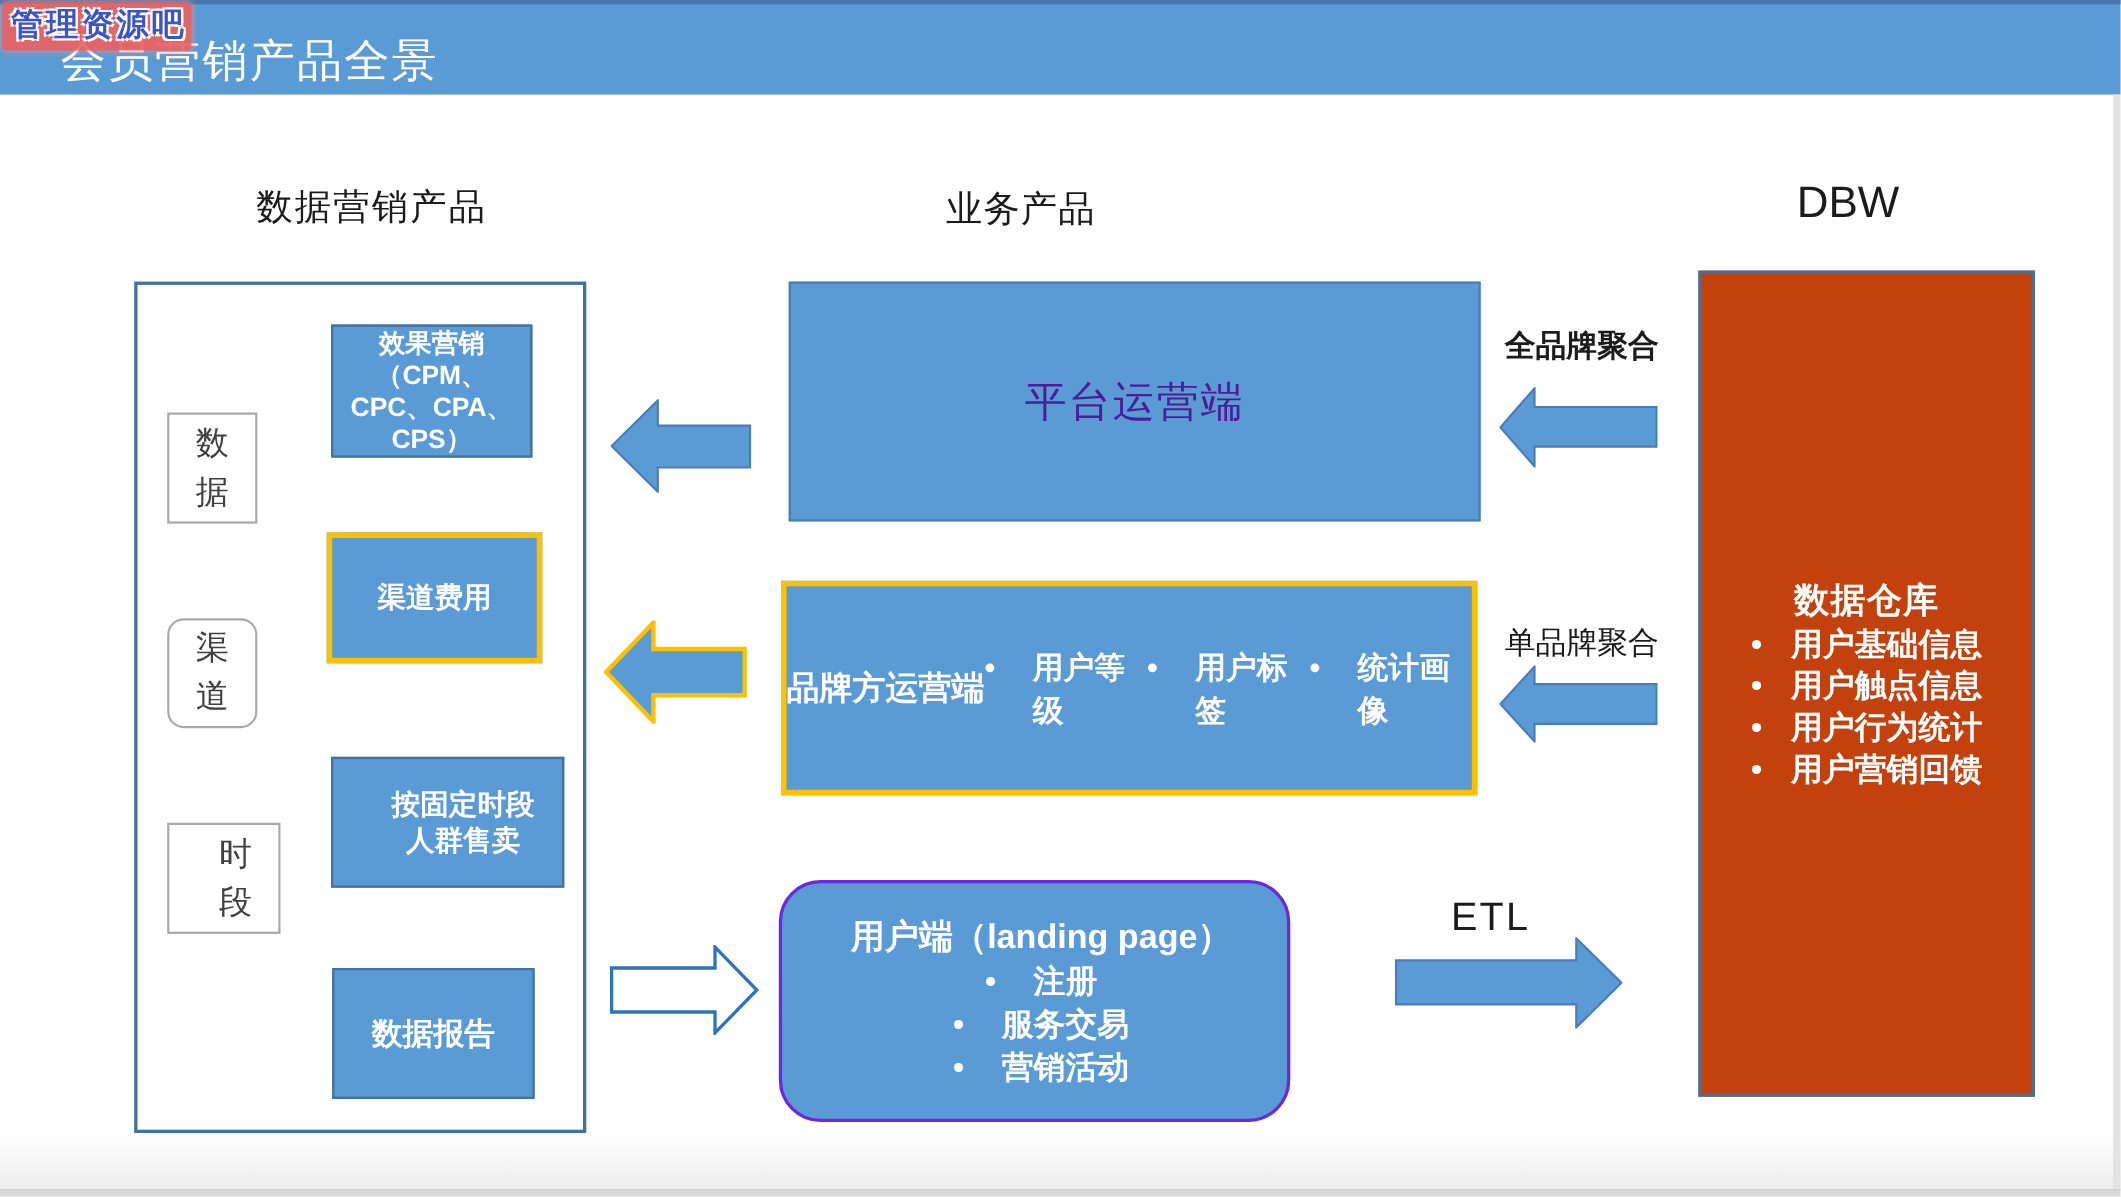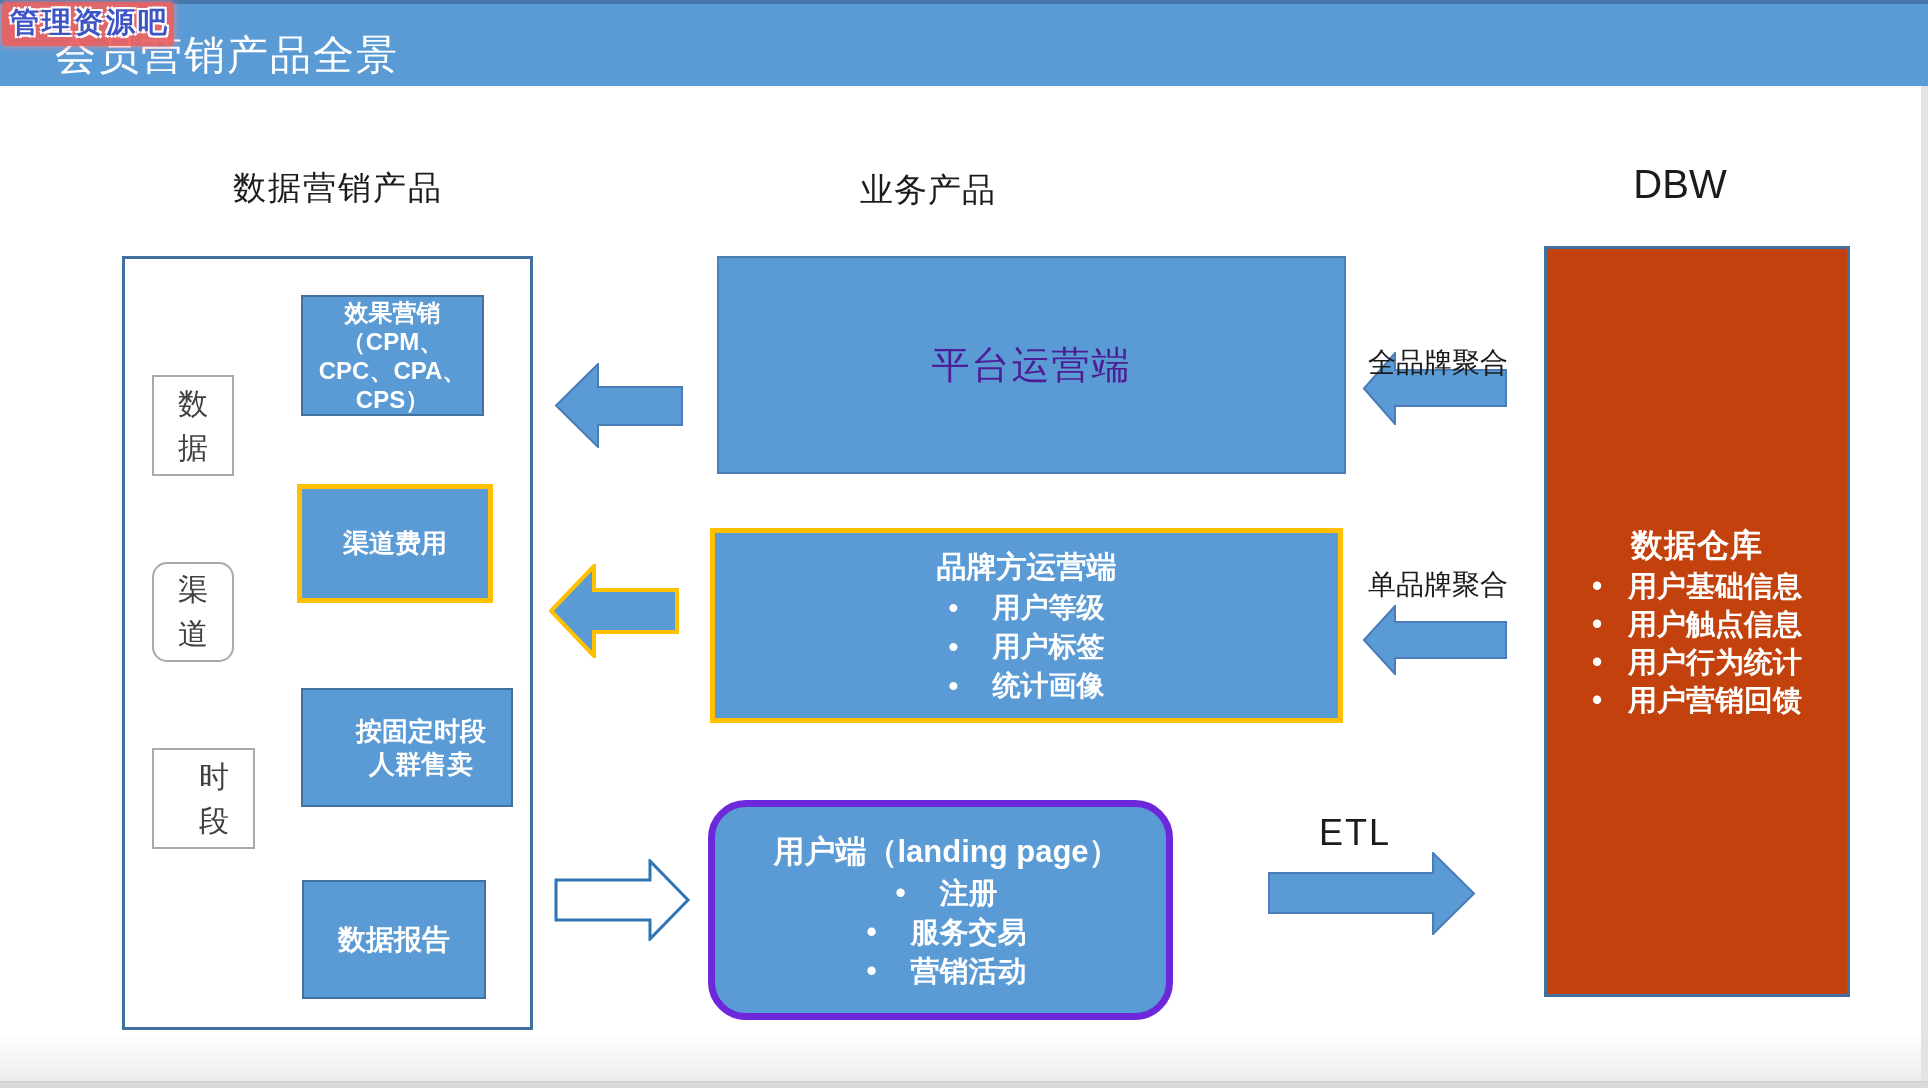--- a/index.html
+++ b/index.html
@@ -70,7 +70,7 @@
   .dbw-list .dot{margin-right:26px;}
   
   .flow-label{position:absolute;color:#1b1b1b;white-space:nowrap;text-align:center;}
-  .flow-label.fb{left:1363px;top:296px;width:150px;font-size:28px;font-weight:400;margin-top:48px;}
+  .flow-label.fb{left:1363px;top:296px;width:150px;font-size:28px;font-weight:700;}
   .flow-label.sb{left:1363px;top:566px;width:150px;font-size:28px;font-weight:500;}
   .flow-label.etl{left:1300px;top:812px;width:110px;font-size:36px;font-weight:400;letter-spacing:2px;}
   .arrow{position:absolute;}

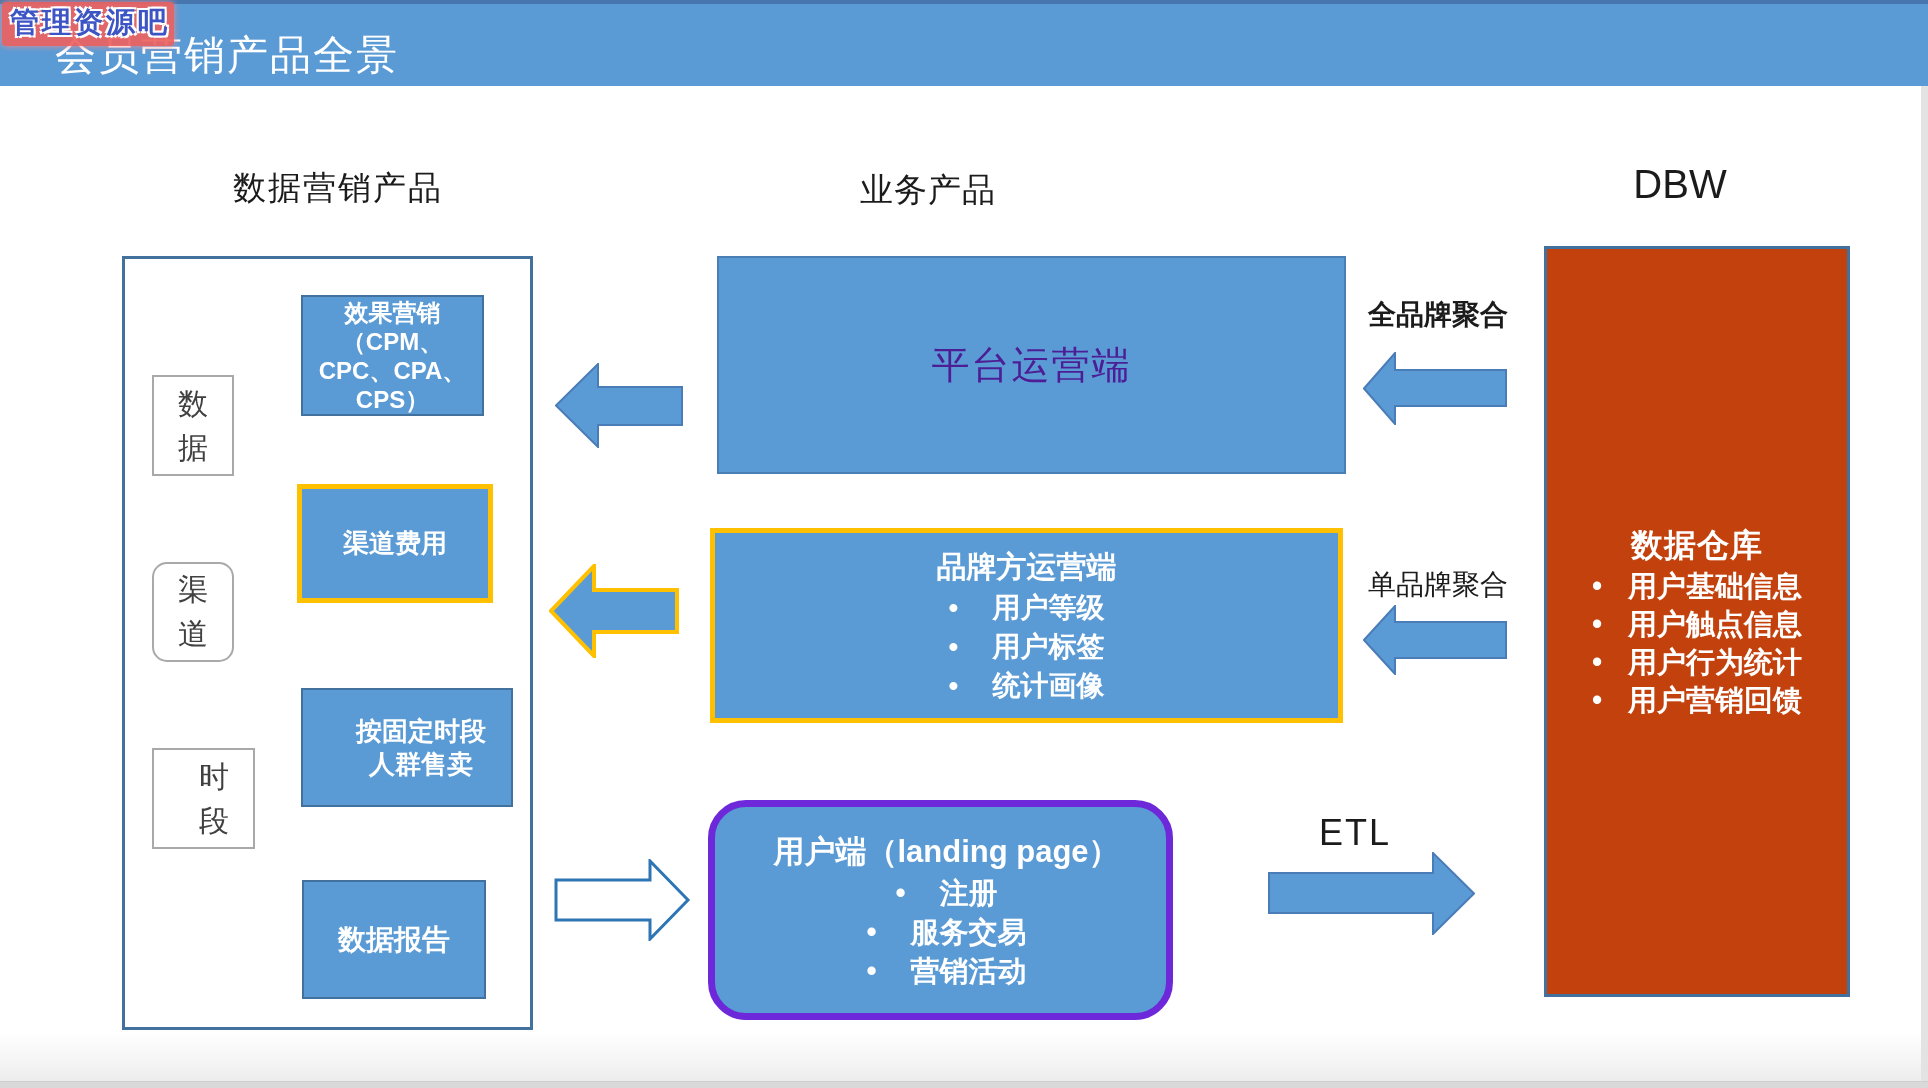--- a/index.html
+++ b/index.html
@@ -48,7 +48,7 @@
   .platform-box span{color:#4c1d95;font-size:38px;font-weight:500;letter-spacing:2px;white-space:nowrap;text-align:center;}
   .brand-box{
     position:absolute;left:710px;top:528px;width:633px;height:195px;background:#5b9bd5;border:5px solid #ffc000;
-    box-sizing:border-box;display:flex;flex-direction:column;align-items:center;justify-content:center;
+    box-sizing:border-box;display:flex;flex-direction:row;align-items:center;justify-content:center;
   }
   .user-box{
     position:absolute;left:708px;top:800px;width:465px;height:220px;background:#5b9bd5;

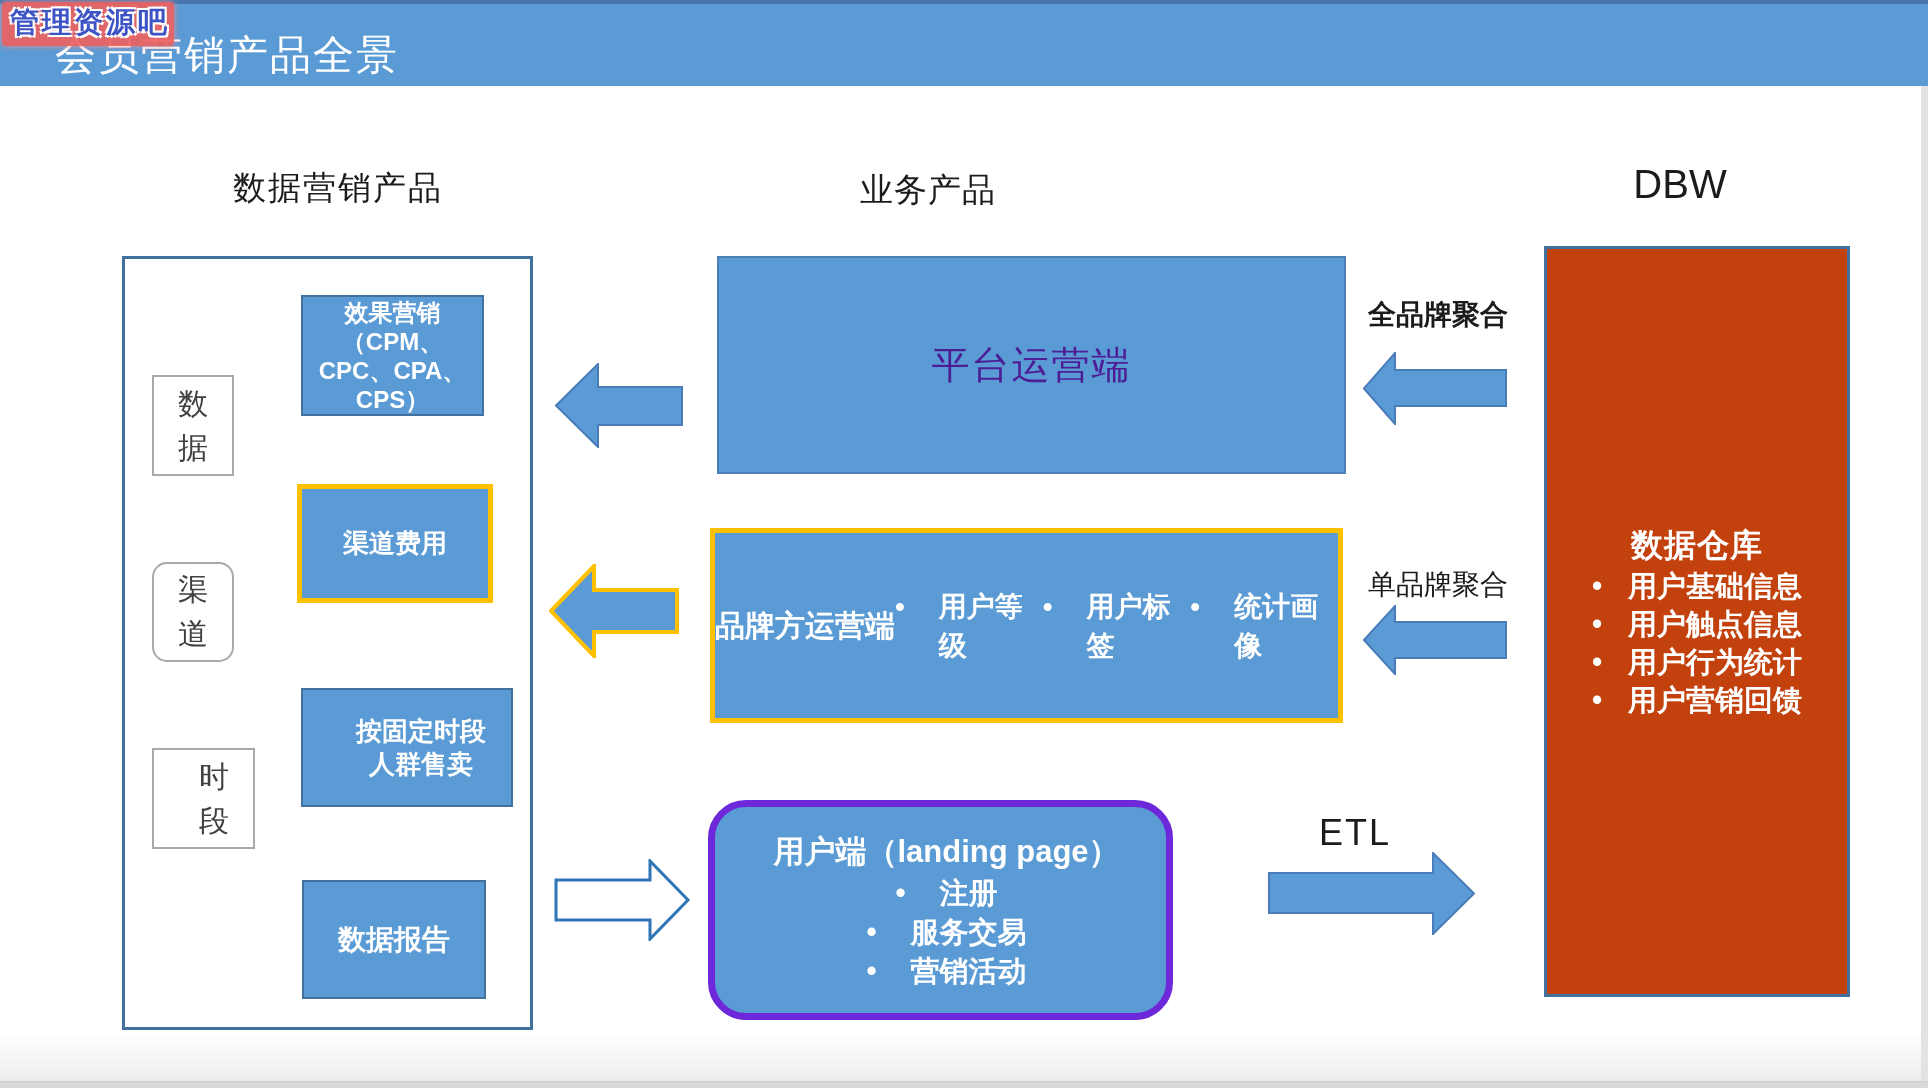--- a/index.html
+++ b/index.html
@@ -52,7 +52,7 @@
   }
   .user-box{
     position:absolute;left:708px;top:800px;width:465px;height:220px;background:#5b9bd5;
-    border:7px solid #6d28d9;border-radius:38px;box-sizing:border-box;
+    border:3px solid #6d28d9;border-radius:38px;box-sizing:border-box;
     display:flex;flex-direction:column;align-items:center;justify-content:center;padding-left:12px;
   }
   .box-title{color:#fff;font-weight:600;white-space:nowrap;}

